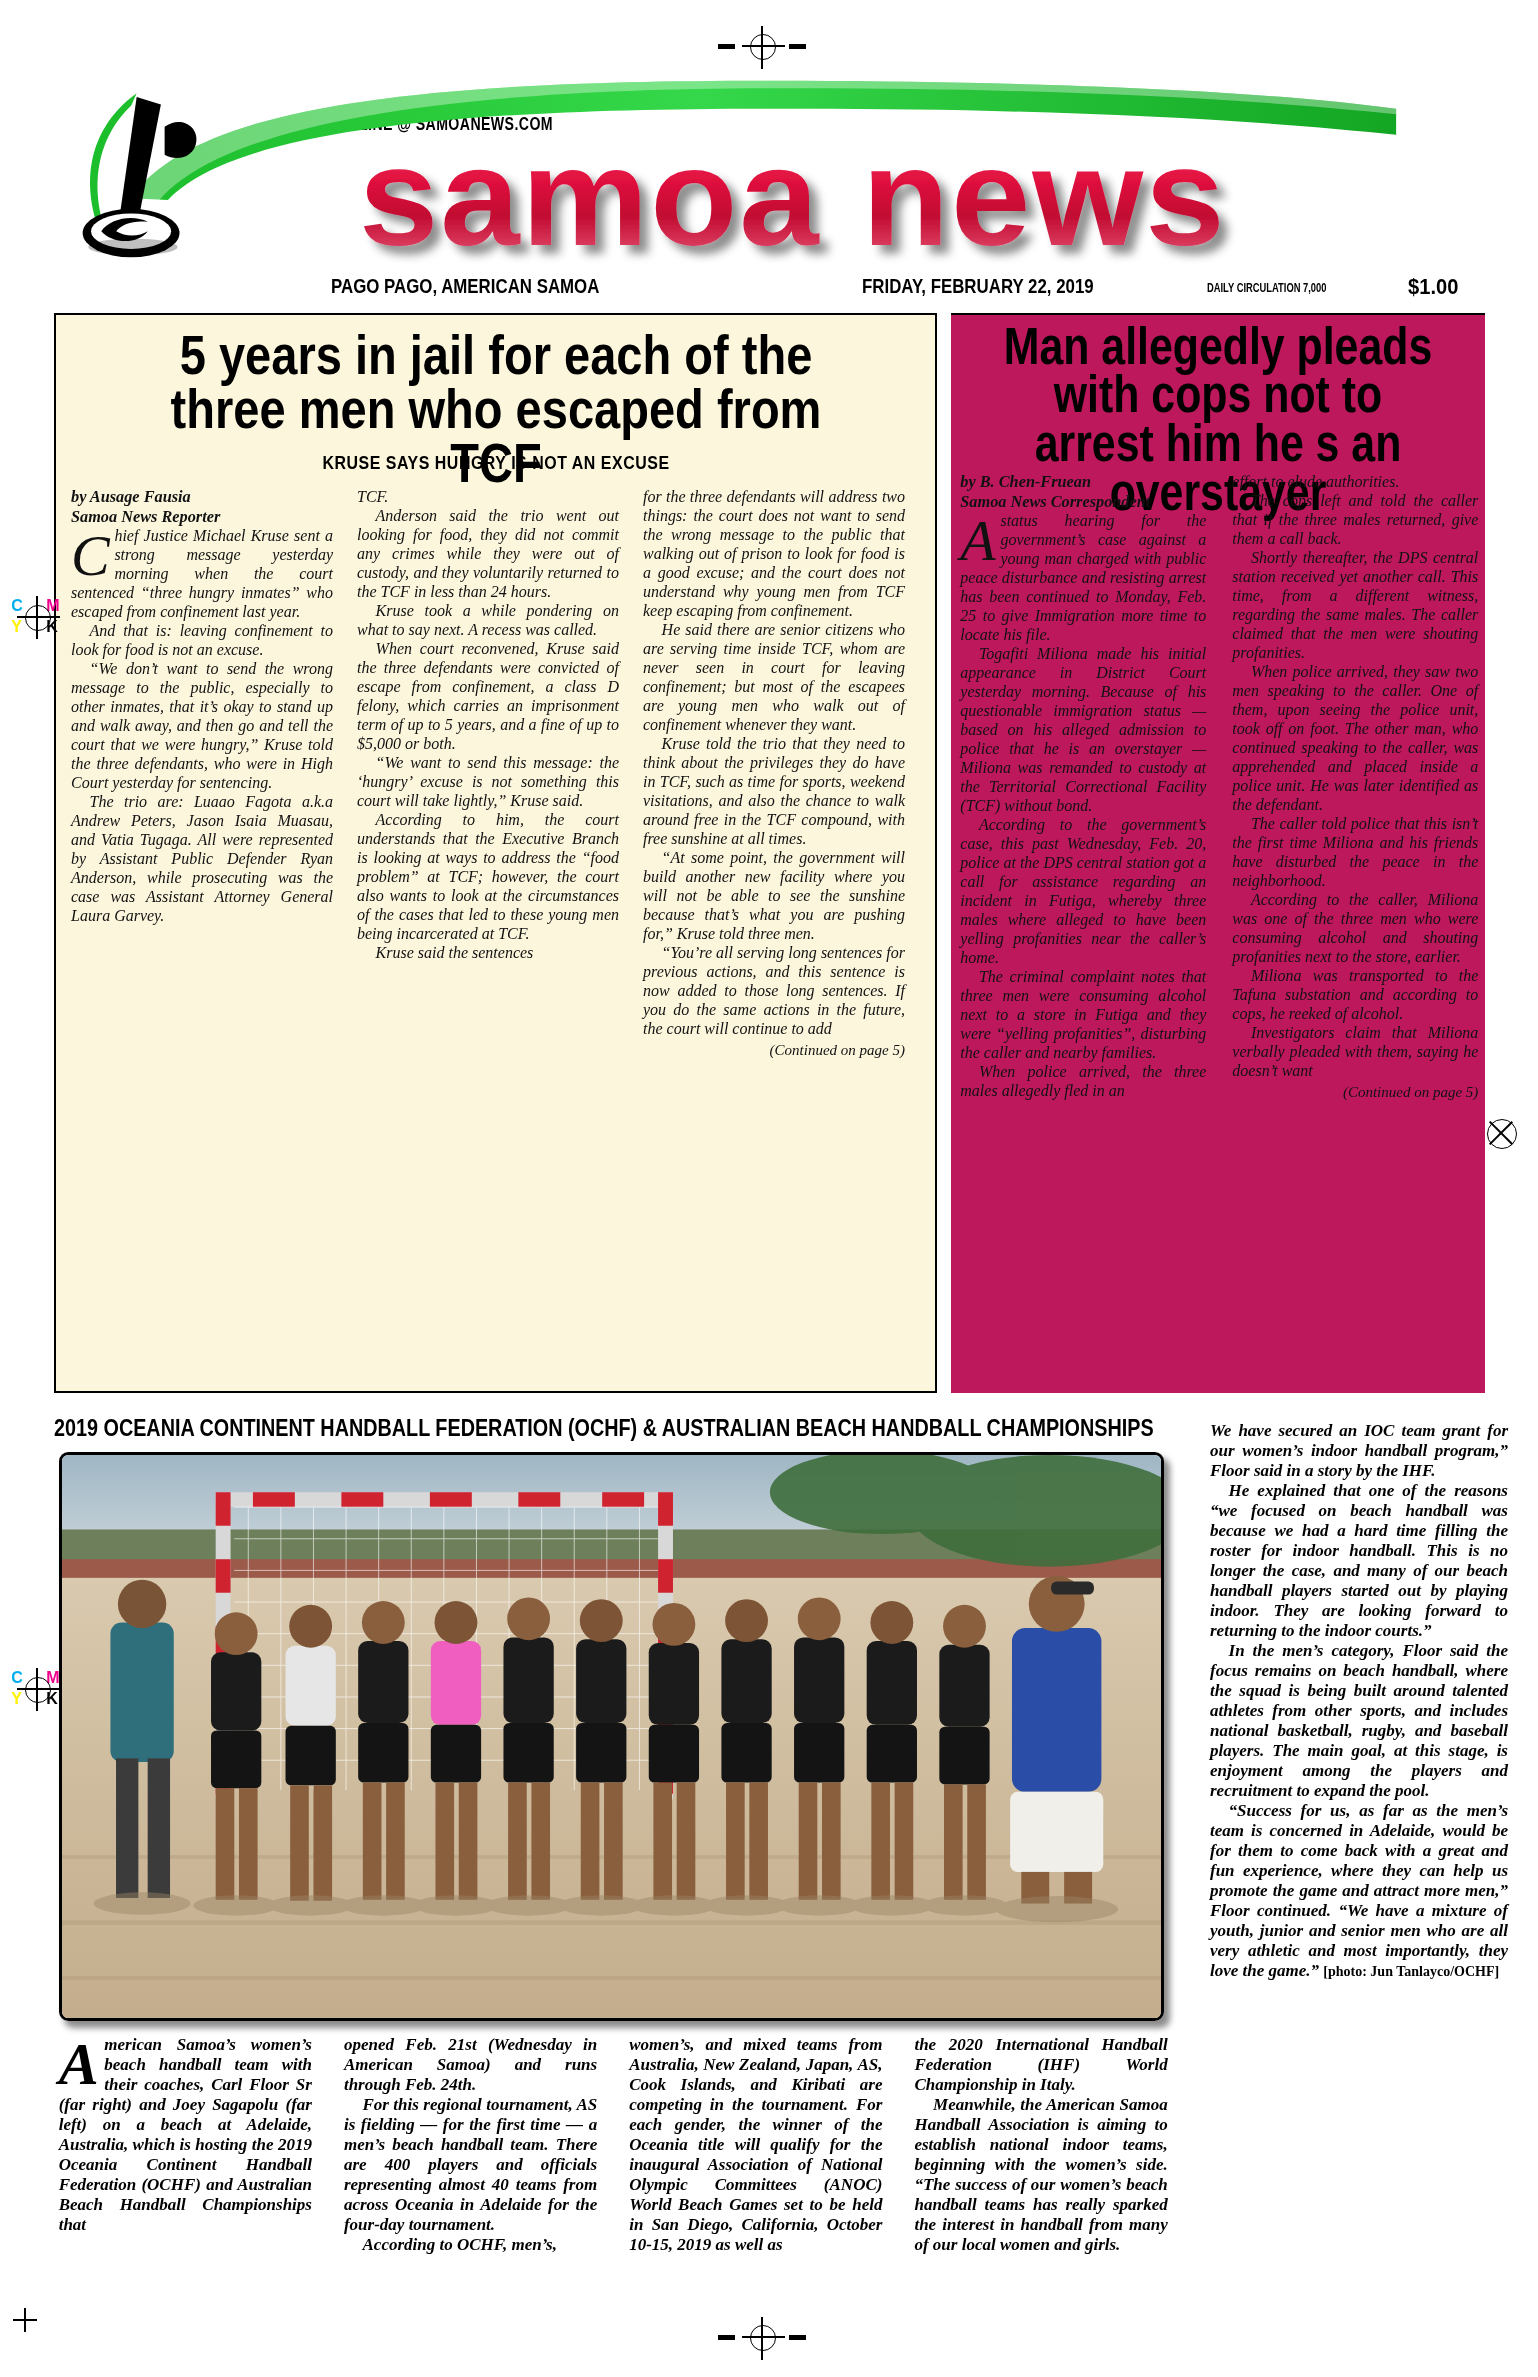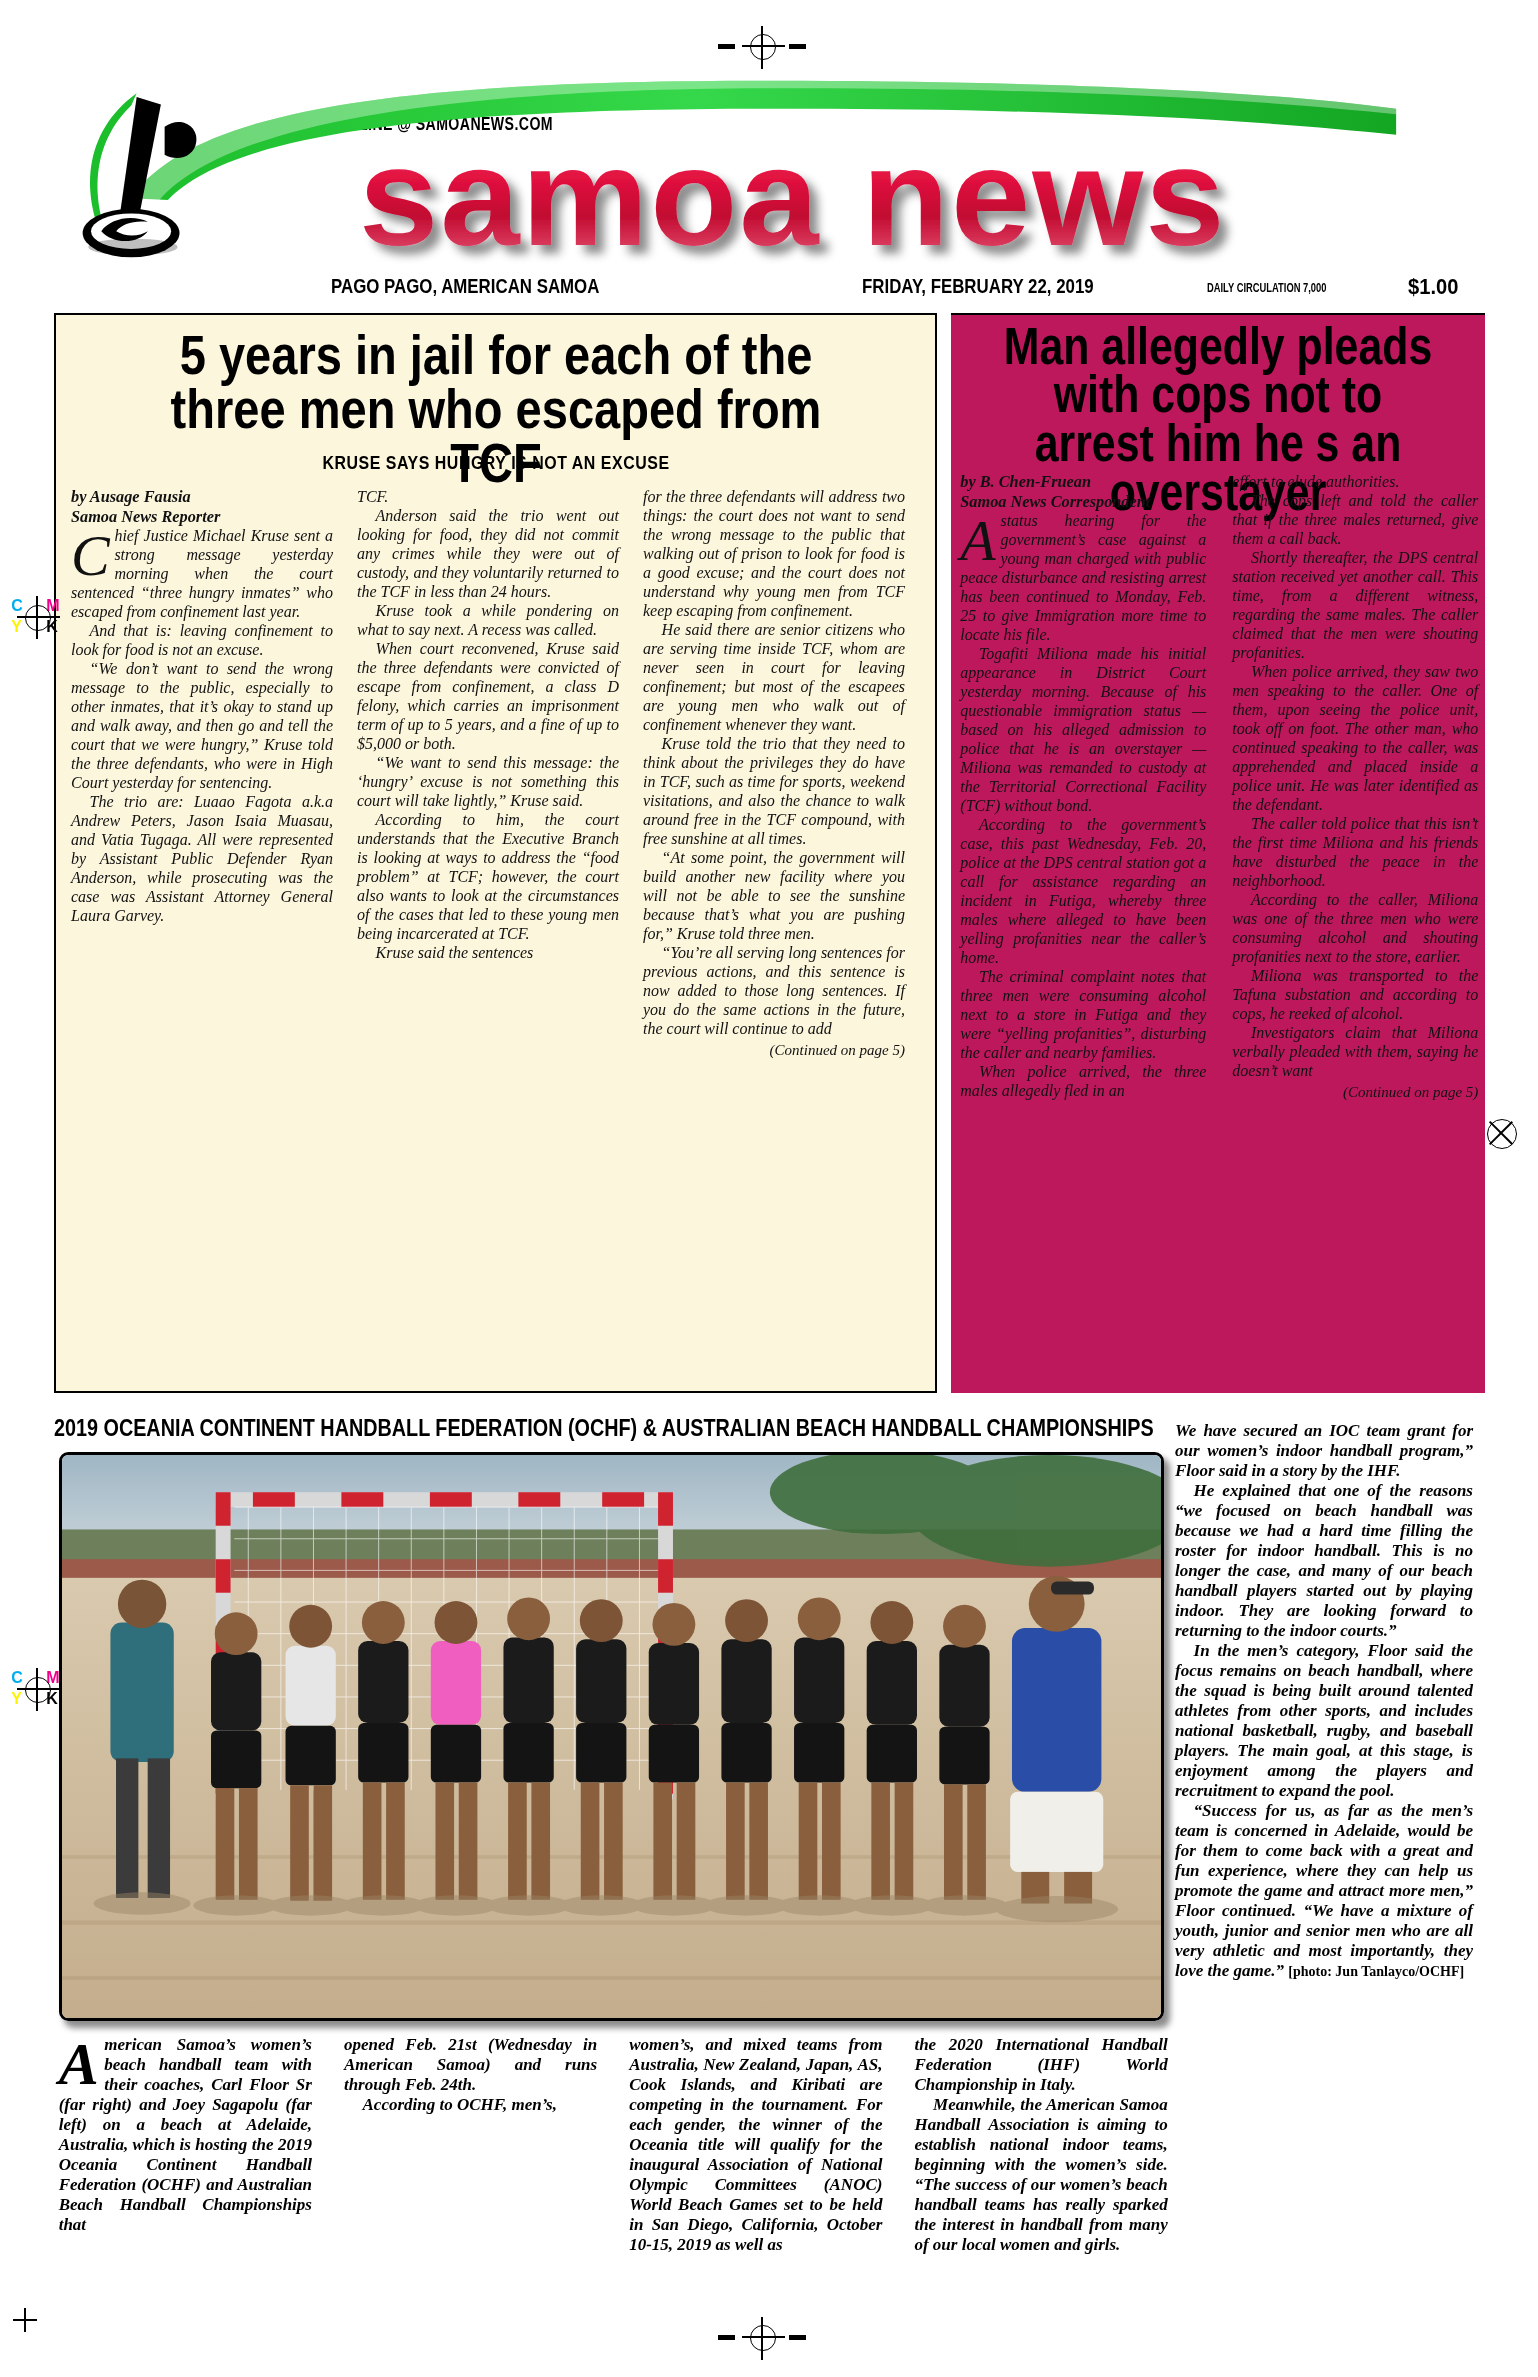--- a/index.html
+++ b/index.html
@@ -78,7 +78,7 @@
     border-radius:9.3px;box-sizing:border-box;overflow:hidden;box-shadow:5.6px 6.5px 6.5px rgba(0,0,0,.45);}
   .photo svg{display:block;width:100%;height:100%;}
 
-  .side-col{position:absolute;left:1121px;top:5.6px;width:298px;font-style:italic;font-weight:bold;
+  .side-col{position:absolute;left:1156px;top:5.6px;width:298px;font-style:italic;font-weight:bold;
     font-size:17px;line-height:20px;text-align:justify;font-family:"Liberation Serif",serif;}
   .side-col p{margin:0;text-indent:18.6px;}
   .side-col p.first{text-indent:0;}

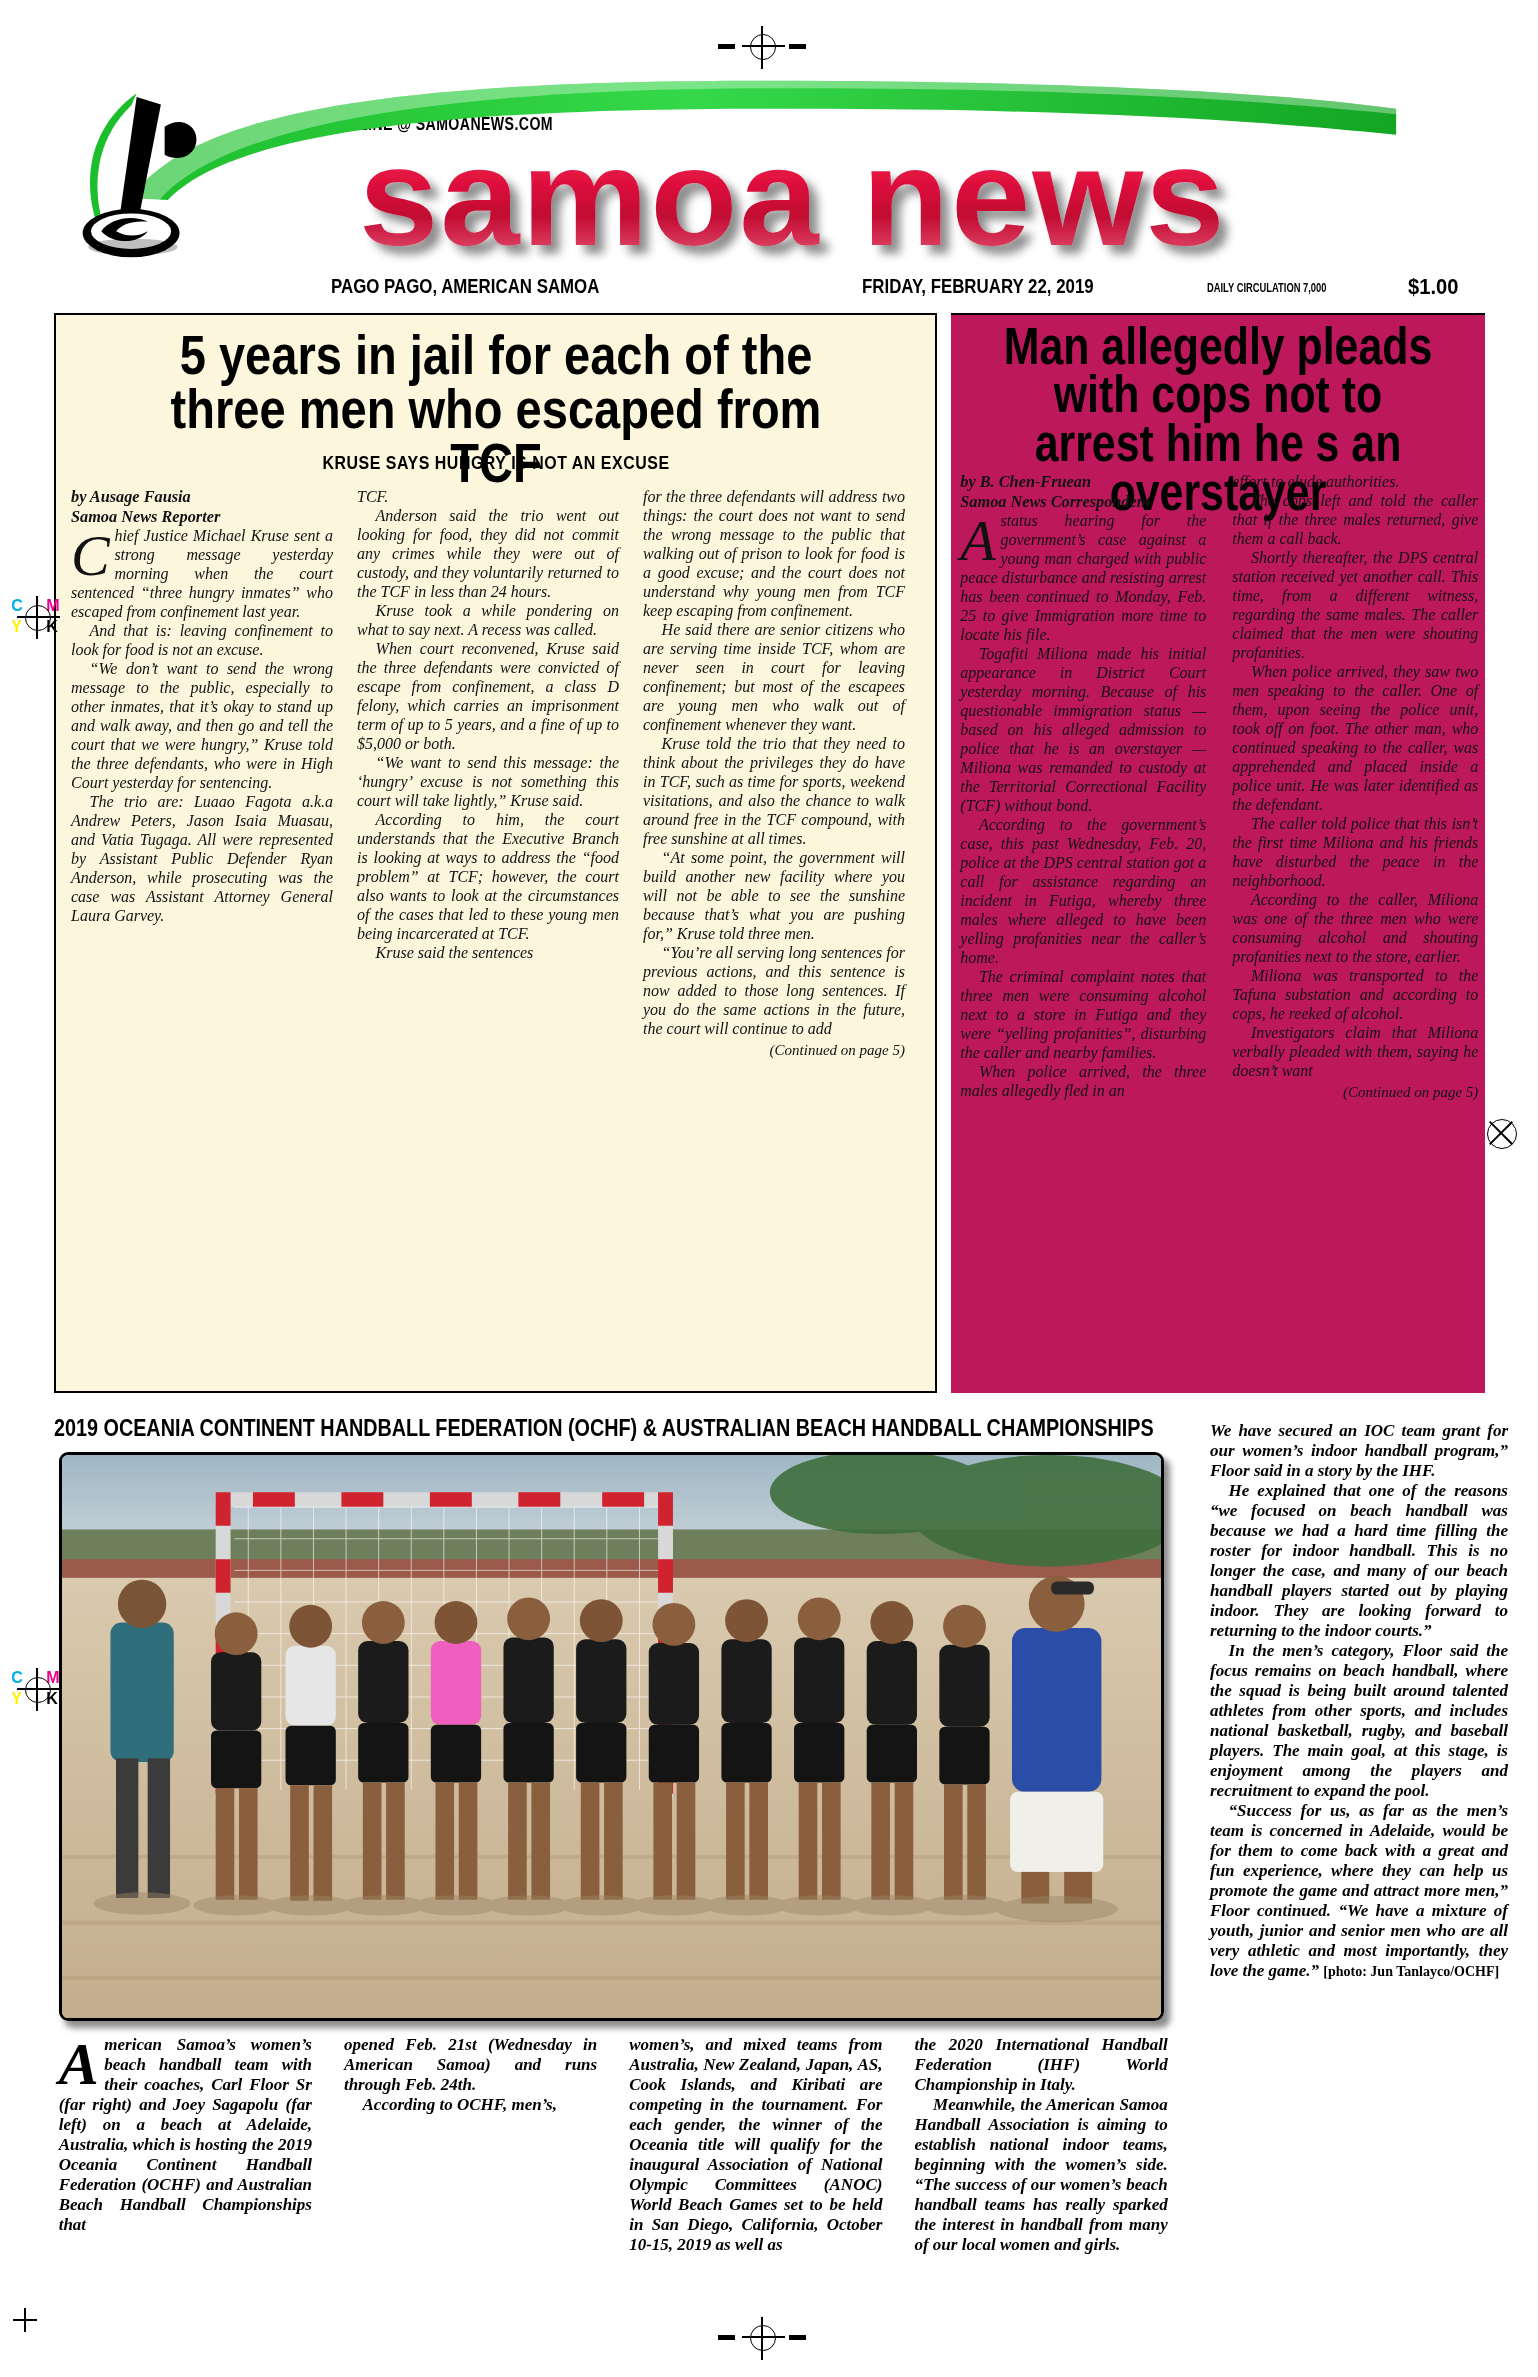--- a/index.html
+++ b/index.html
@@ -404,6 +404,7 @@
     </div>
     <div class="capcol">
       <p class="first">opened Feb. 21st (Wednesday in American Samoa) and runs through Feb. 24th.</p>
+      <p>For this regional tournament, AS is fielding — for the first time — a men’s beach handball team. There are 400 players and officials representing almost 40 teams from across Oceania in Adelaide for the four-day tournament.</p>
       <p>According to OCHF, men’s,</p>
     </div>
     <div class="capcol">

